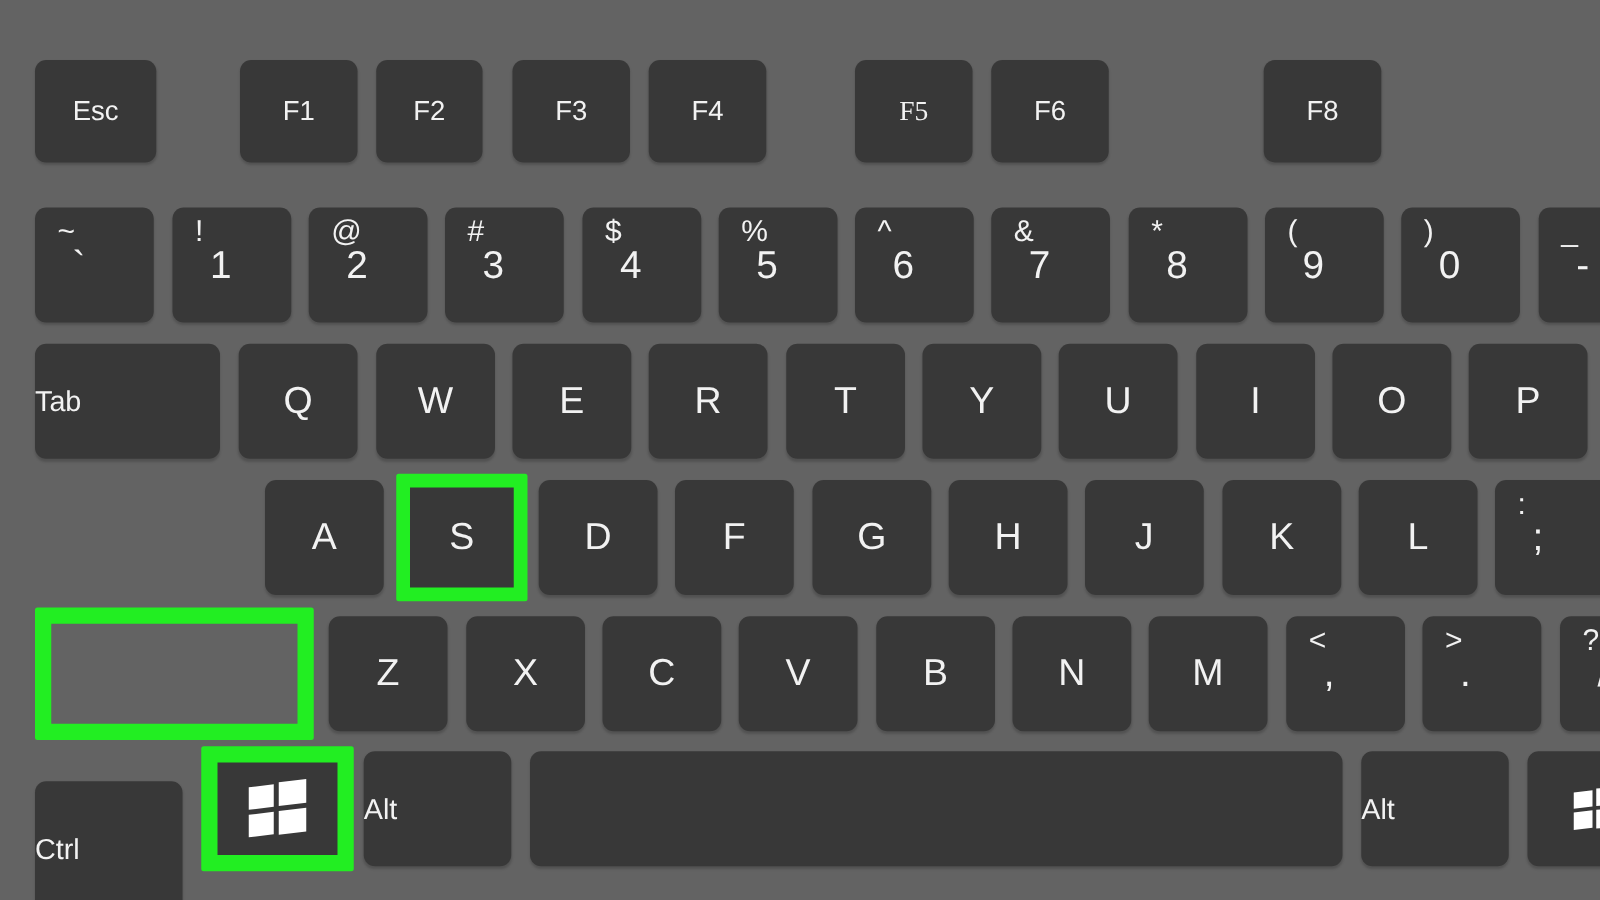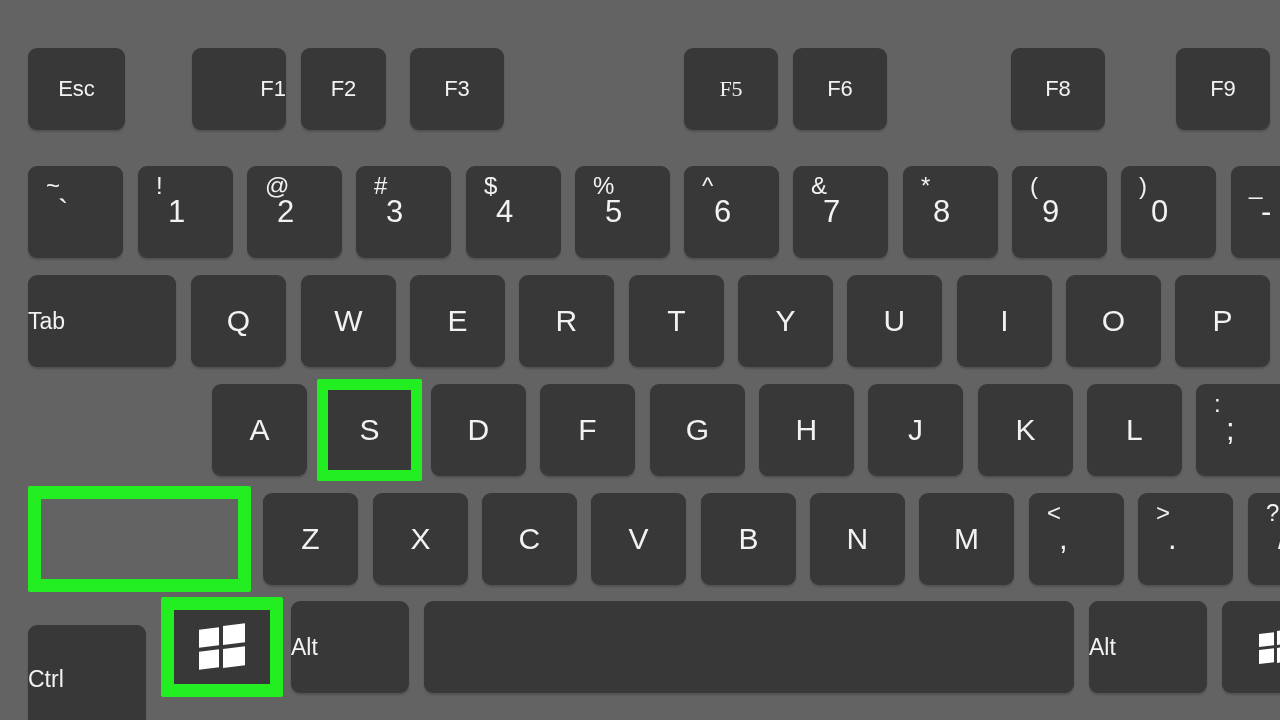--- a/index.html
+++ b/index.html
@@ -135,7 +135,7 @@
     <div class="key fn" style="left: 28px; top: 48px; width: 97px; height: 82px;">
       <span class="cap-label">Esc</span>
     </div>
-    <div class="key fn" style="left: 192px; top: 48px; width: 94px; height: 82px; justify-content: flex-end;">
+    <div class="key fn" style="left: 192px; top: 48px; width: 94px; height: 82px;">
       <span class="cap-label">F1</span>
     </div>
     <div class="key fn" style="left: 301px; top: 48px; width: 85px; height: 82px;">

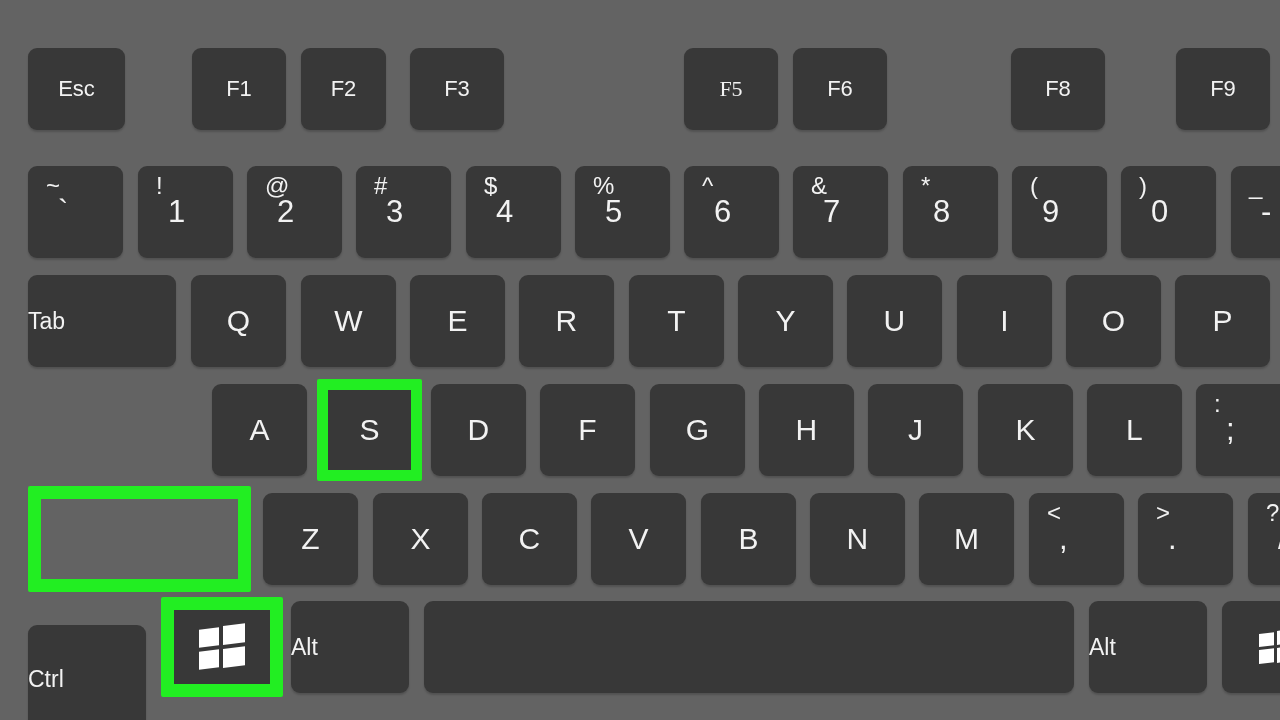--- a/index.html
+++ b/index.html
@@ -144,6 +144,9 @@
     <div class="key fn" style="left: 410px; top: 48px; width: 94px; height: 82px;">
       <span class="cap-label">F3</span>
     </div>
+    <div class="key fn" style="left: 519px; top: 48px; width: 94px; height: 82px;">
+      <span class="cap-label">F4</span>
+    </div>
     <div class="key fn" style="left: 684px; top: 48px; width: 94px; height: 82px; font-family: Liberation Serif, serif;">
       <span class="cap-label">F5</span>
     </div>

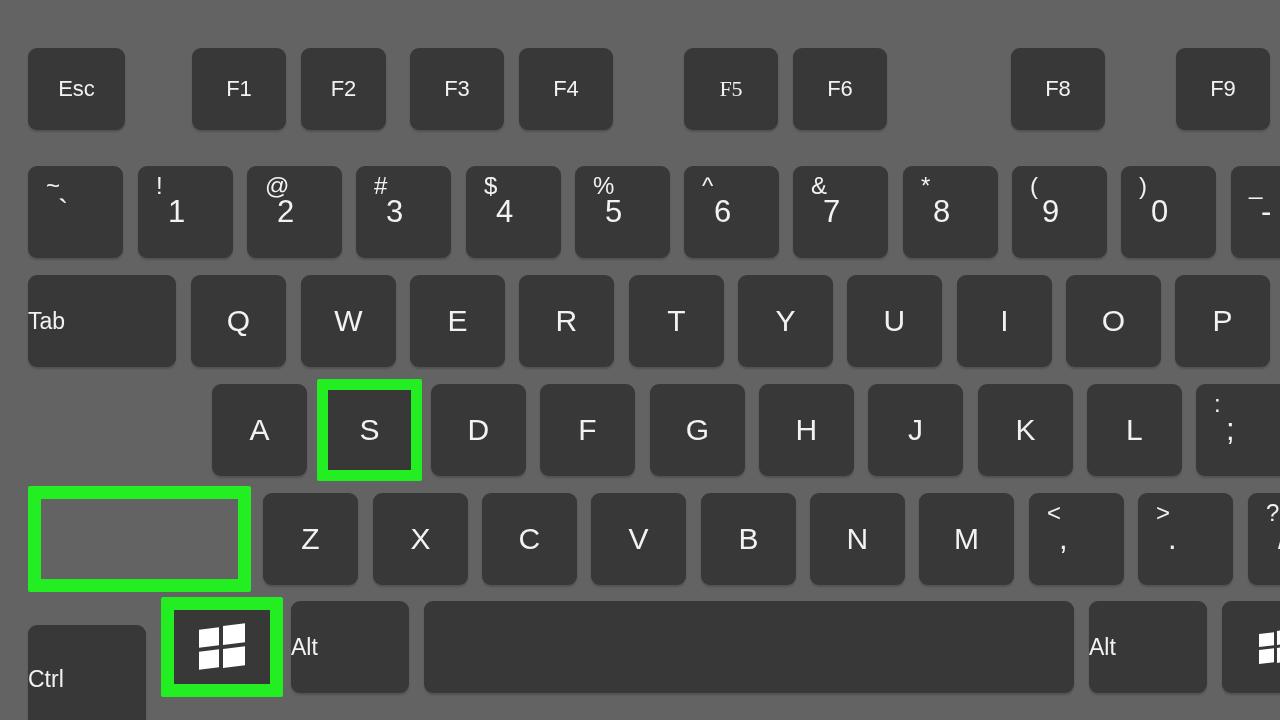--- a/index.html
+++ b/index.html
@@ -156,9 +156,6 @@
     <div class="key fn" style="left: 1011px; top: 48px; width: 94px; height: 82px;">
       <span class="cap-label">F8</span>
     </div>
-    <div class="key fn" style="left: 1176px; top: 48px; width: 94px; height: 82px;">
-      <span class="cap-label">F9</span>
-    </div>
     <div class="key dual" style="left: 28px; top: 166px; width: 95px; height: 92px;">
       <span class="legend-top">~</span>
       <span class="legend-bottom">`</span>

